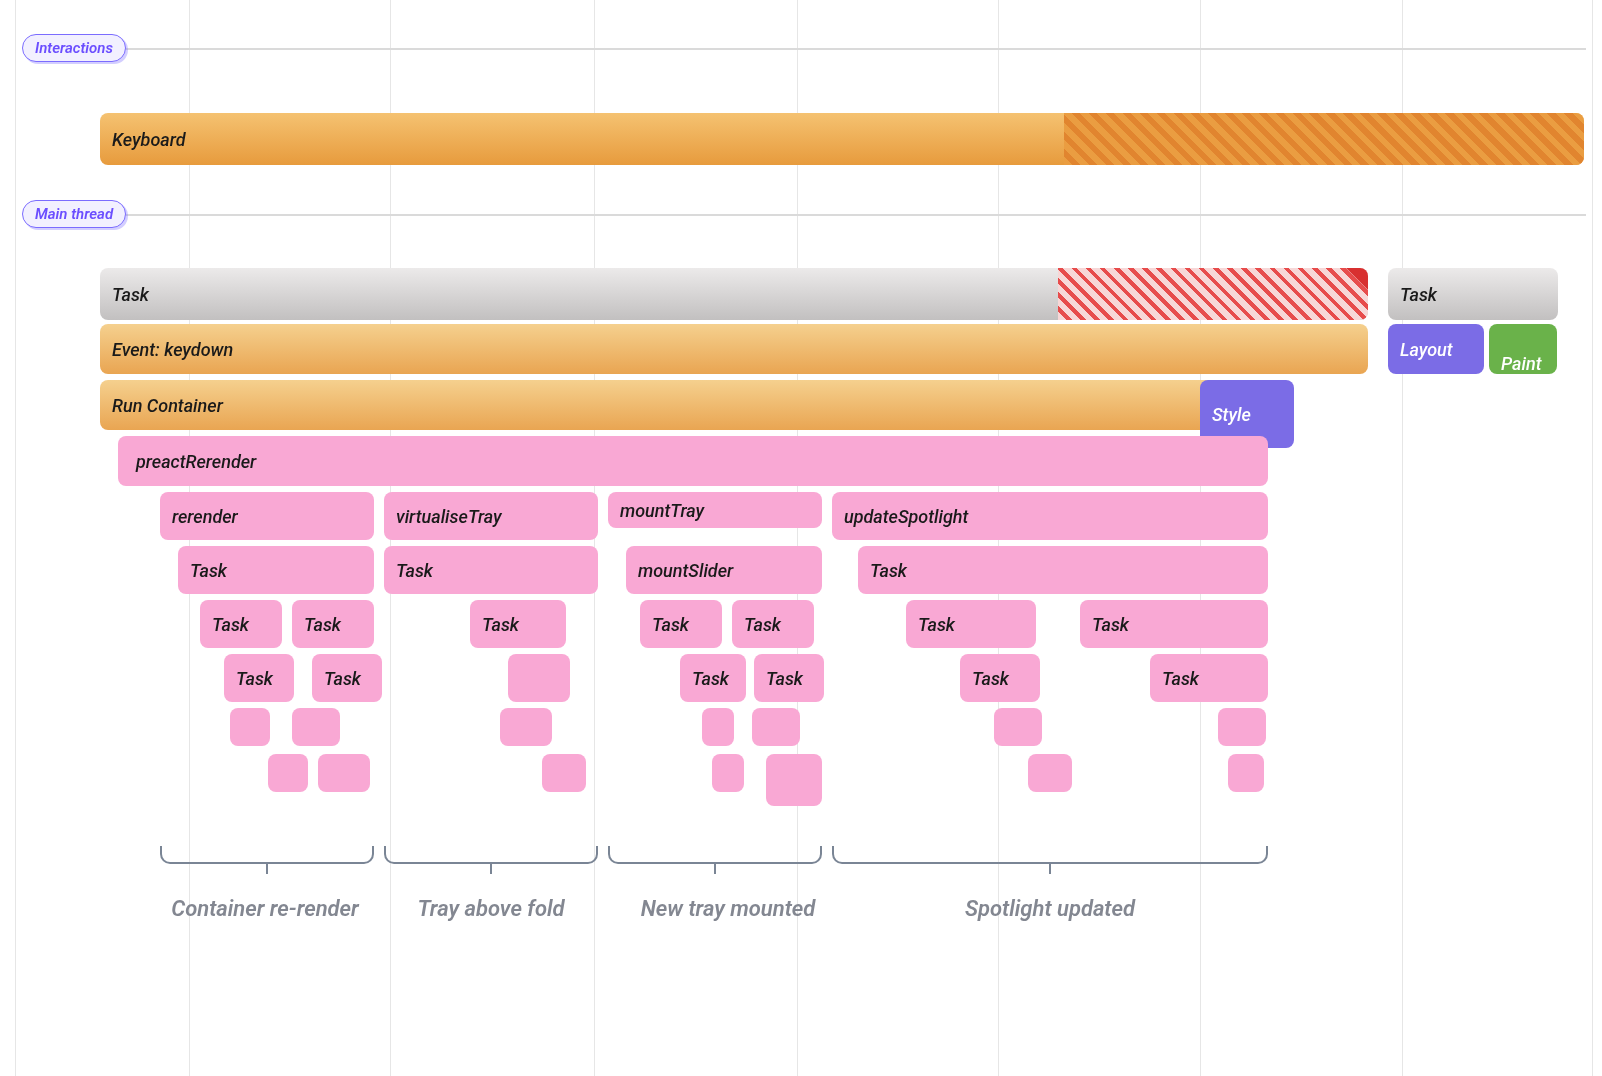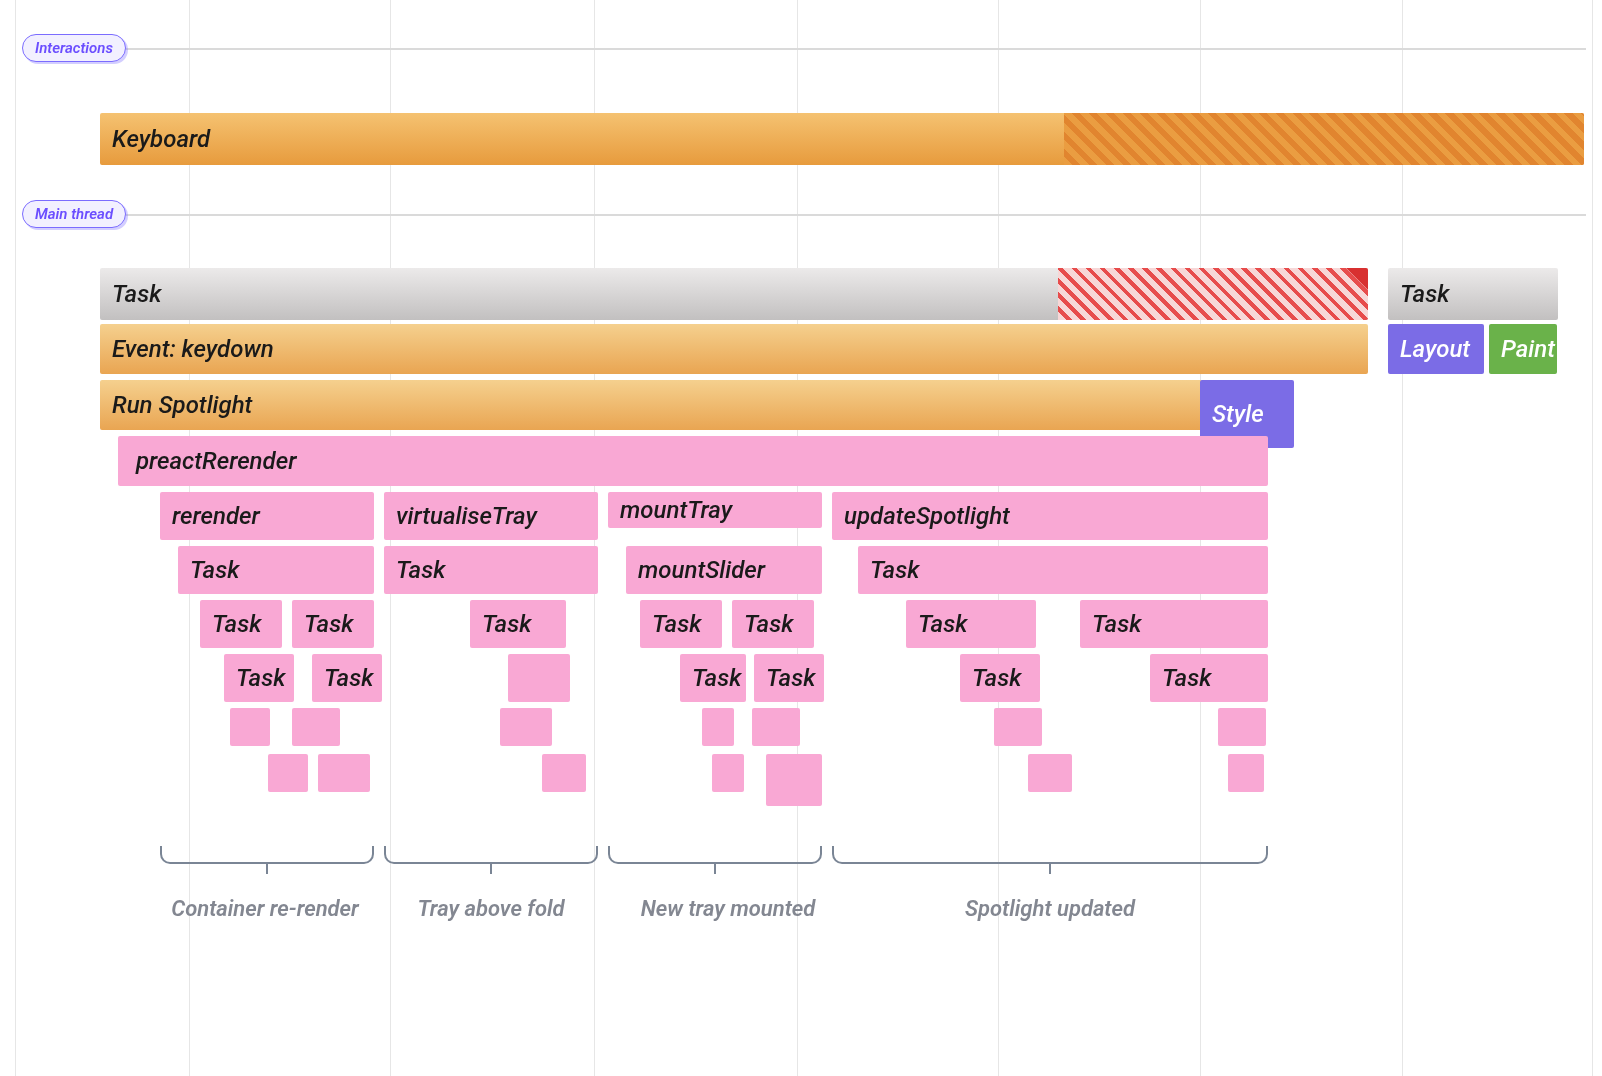--- a/index.html
+++ b/index.html
@@ -55,10 +55,10 @@
     display: flex;
     align-items: center;
     padding-left: 12px;
-    font-size: 24px;
+    font-size: 18px;
     font-weight: 500;
     color: #1a1a1a;
-    border-radius: 2px;
+    border-radius: 8px;
     overflow: hidden;
   }
   .bar.small { height: 38px; padding-left: 0; }

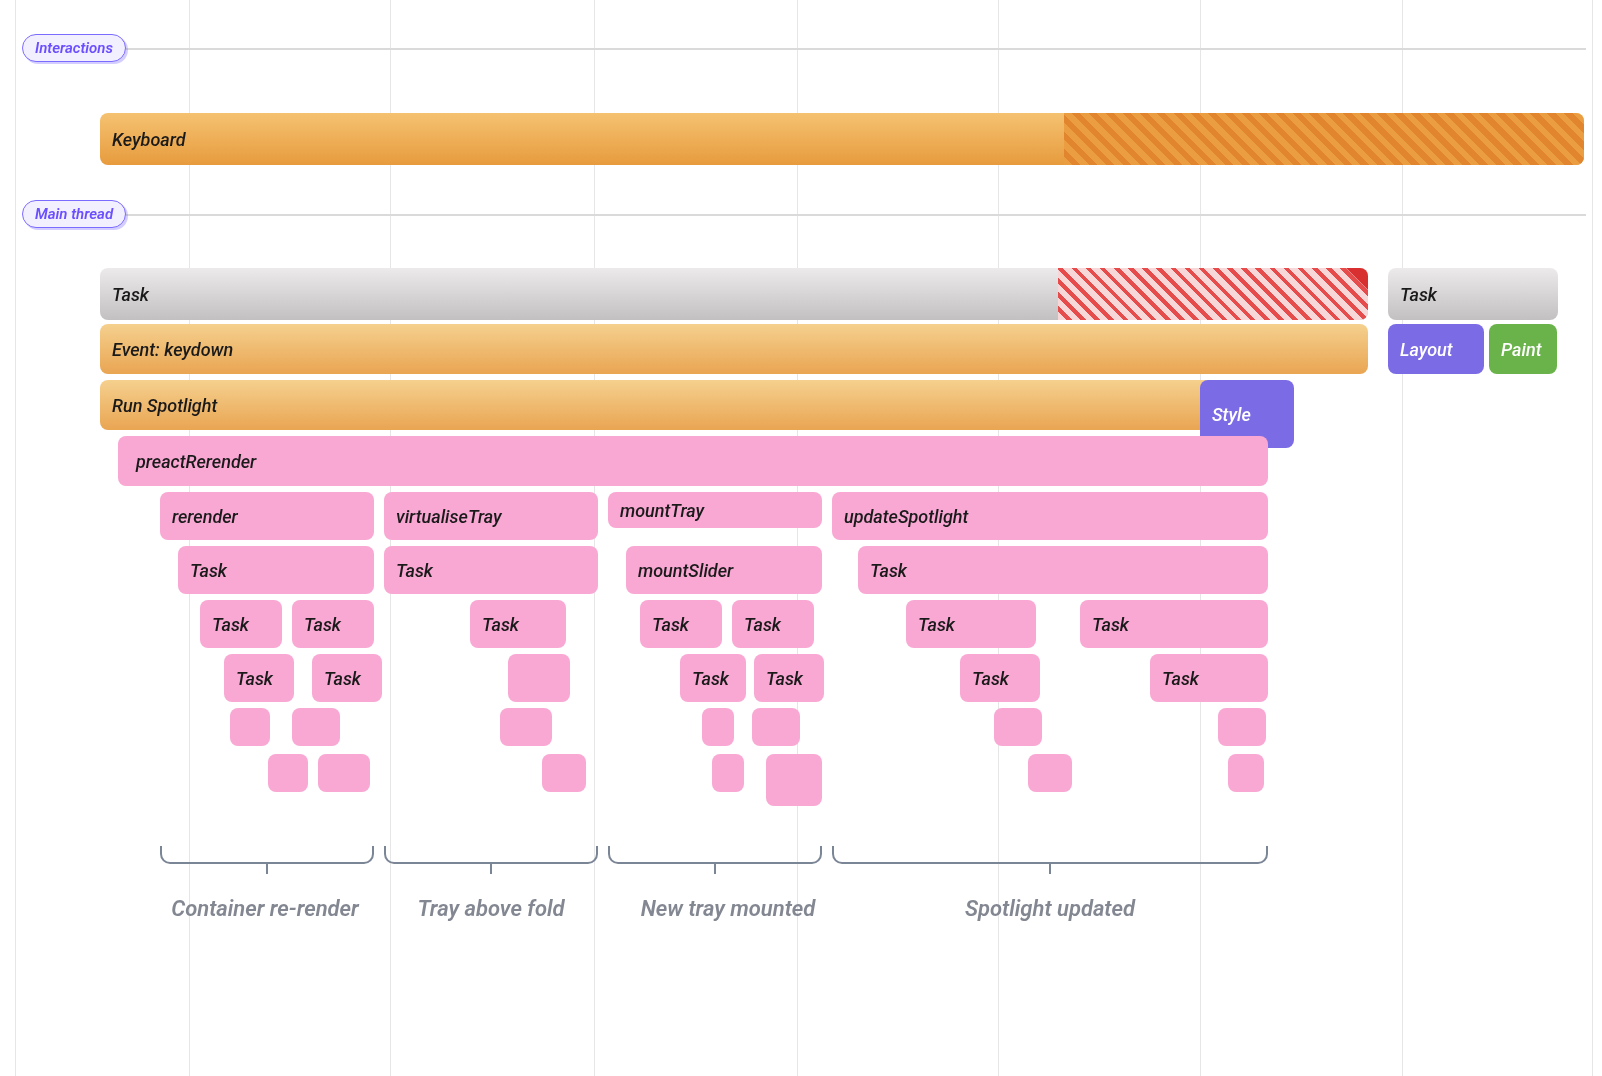--- a/index.html
+++ b/index.html
@@ -100,6 +100,7 @@
   .color-green-dark {
     background: #6AB24A;
     color: #fff;
+    align-items: flex-end;
   }
   .color-green {
     background: #f9a8d4;

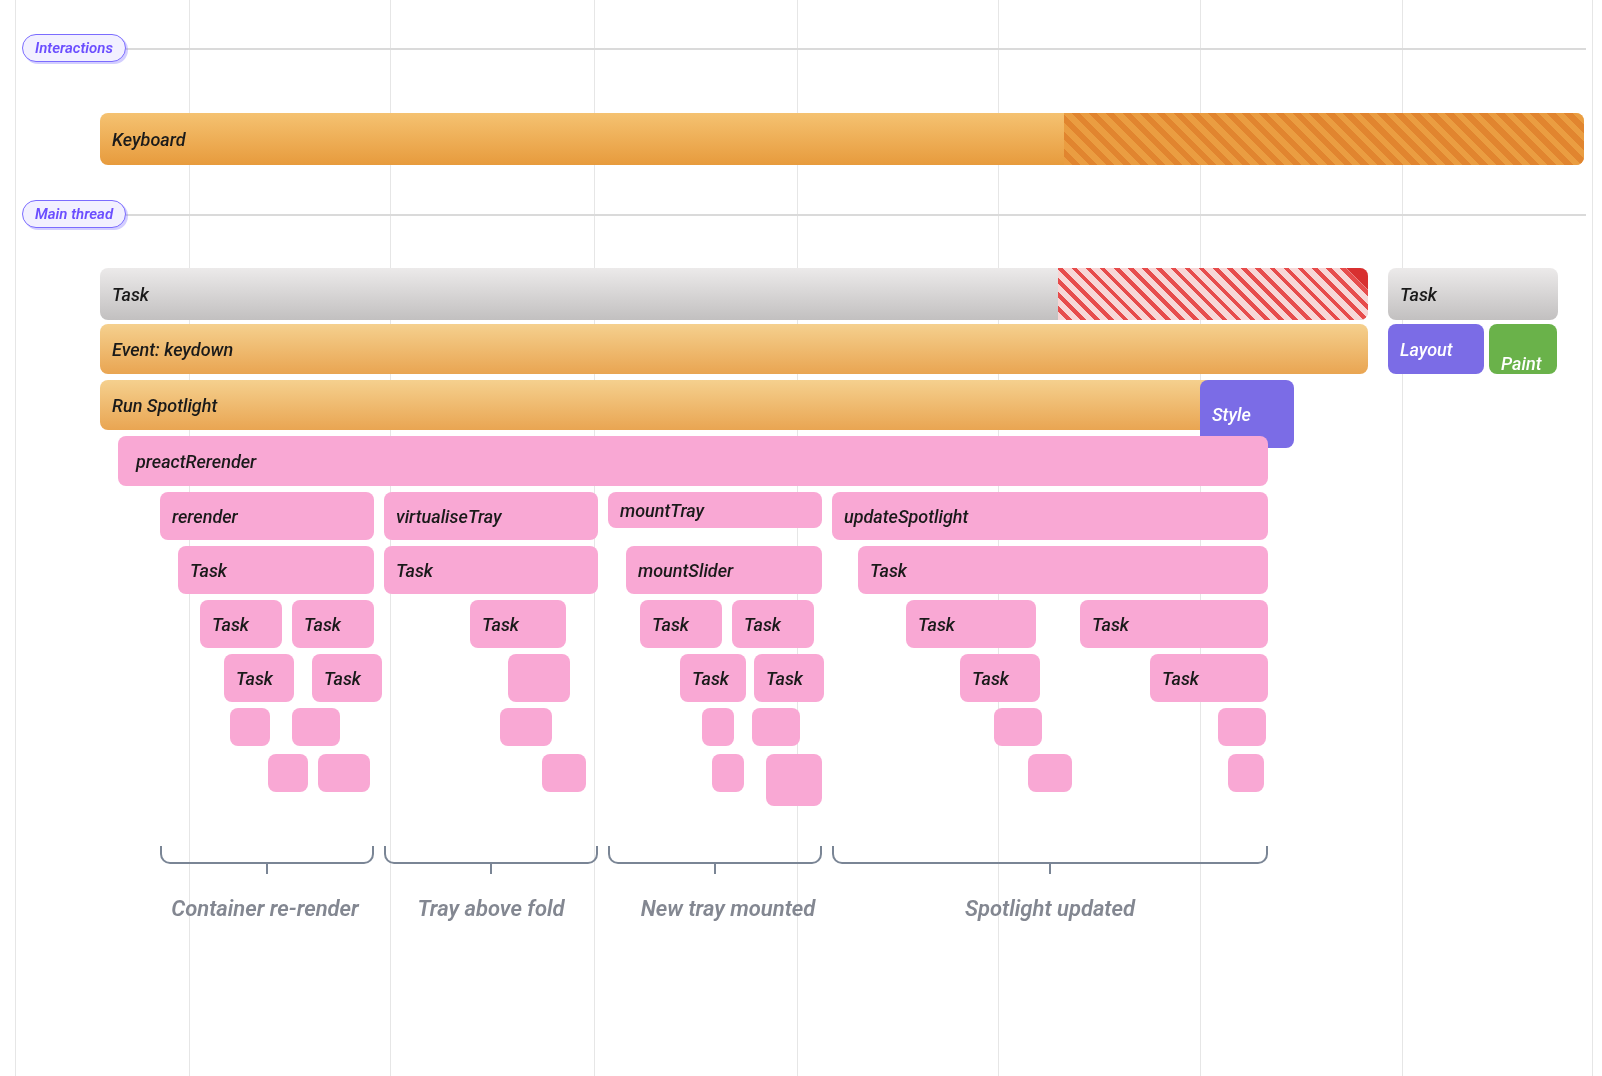--- a/index.html
+++ b/index.html
@@ -184,7 +184,7 @@
   </div>
 
   <div class="bar color-orange-light" style="left:100px; top:380px; width:1170px; height:50px">
-    <span>Run Spotlight</span>
+    <span>Run Container</span>
   </div>
   <div class="bar color-purple" style="left:1200px; top:380px; width:94px; height:68px">
     <span>Style</span>

